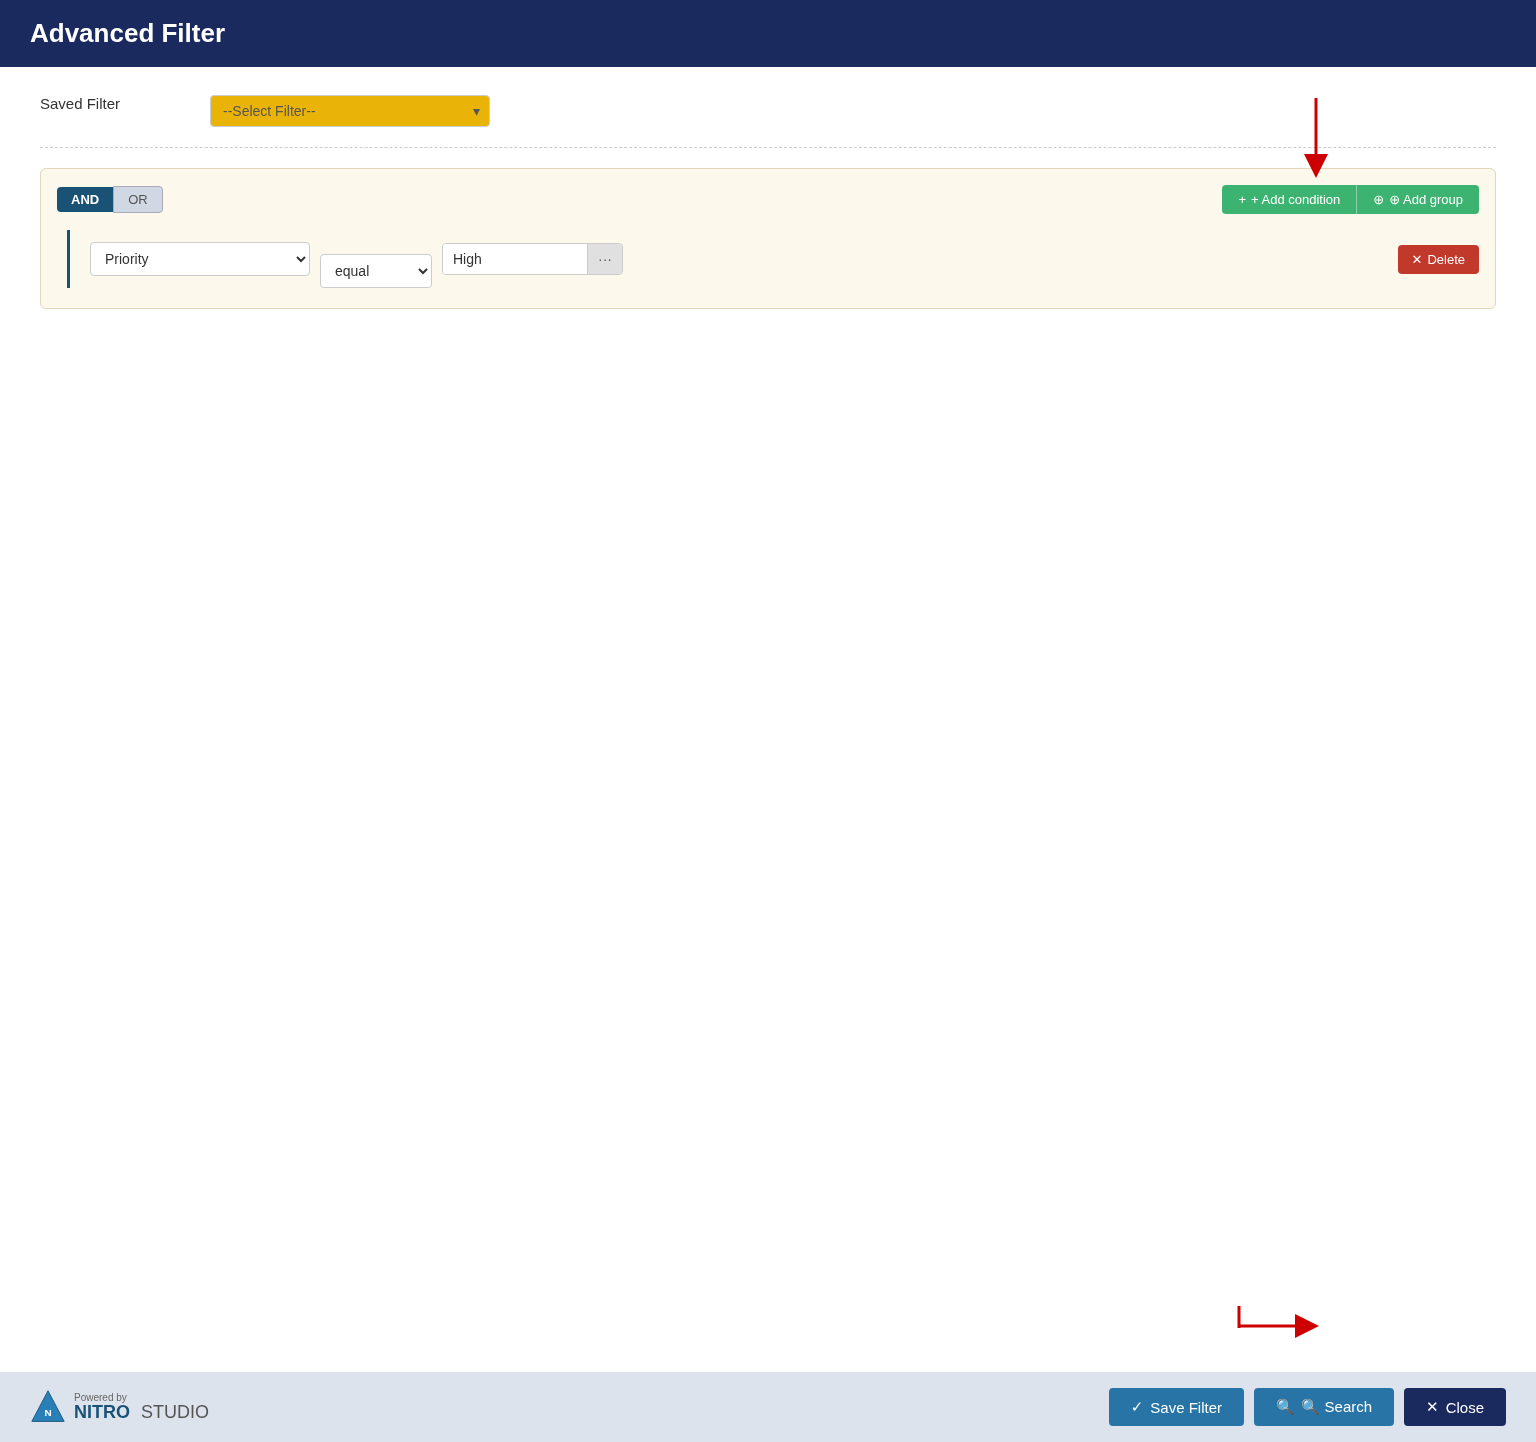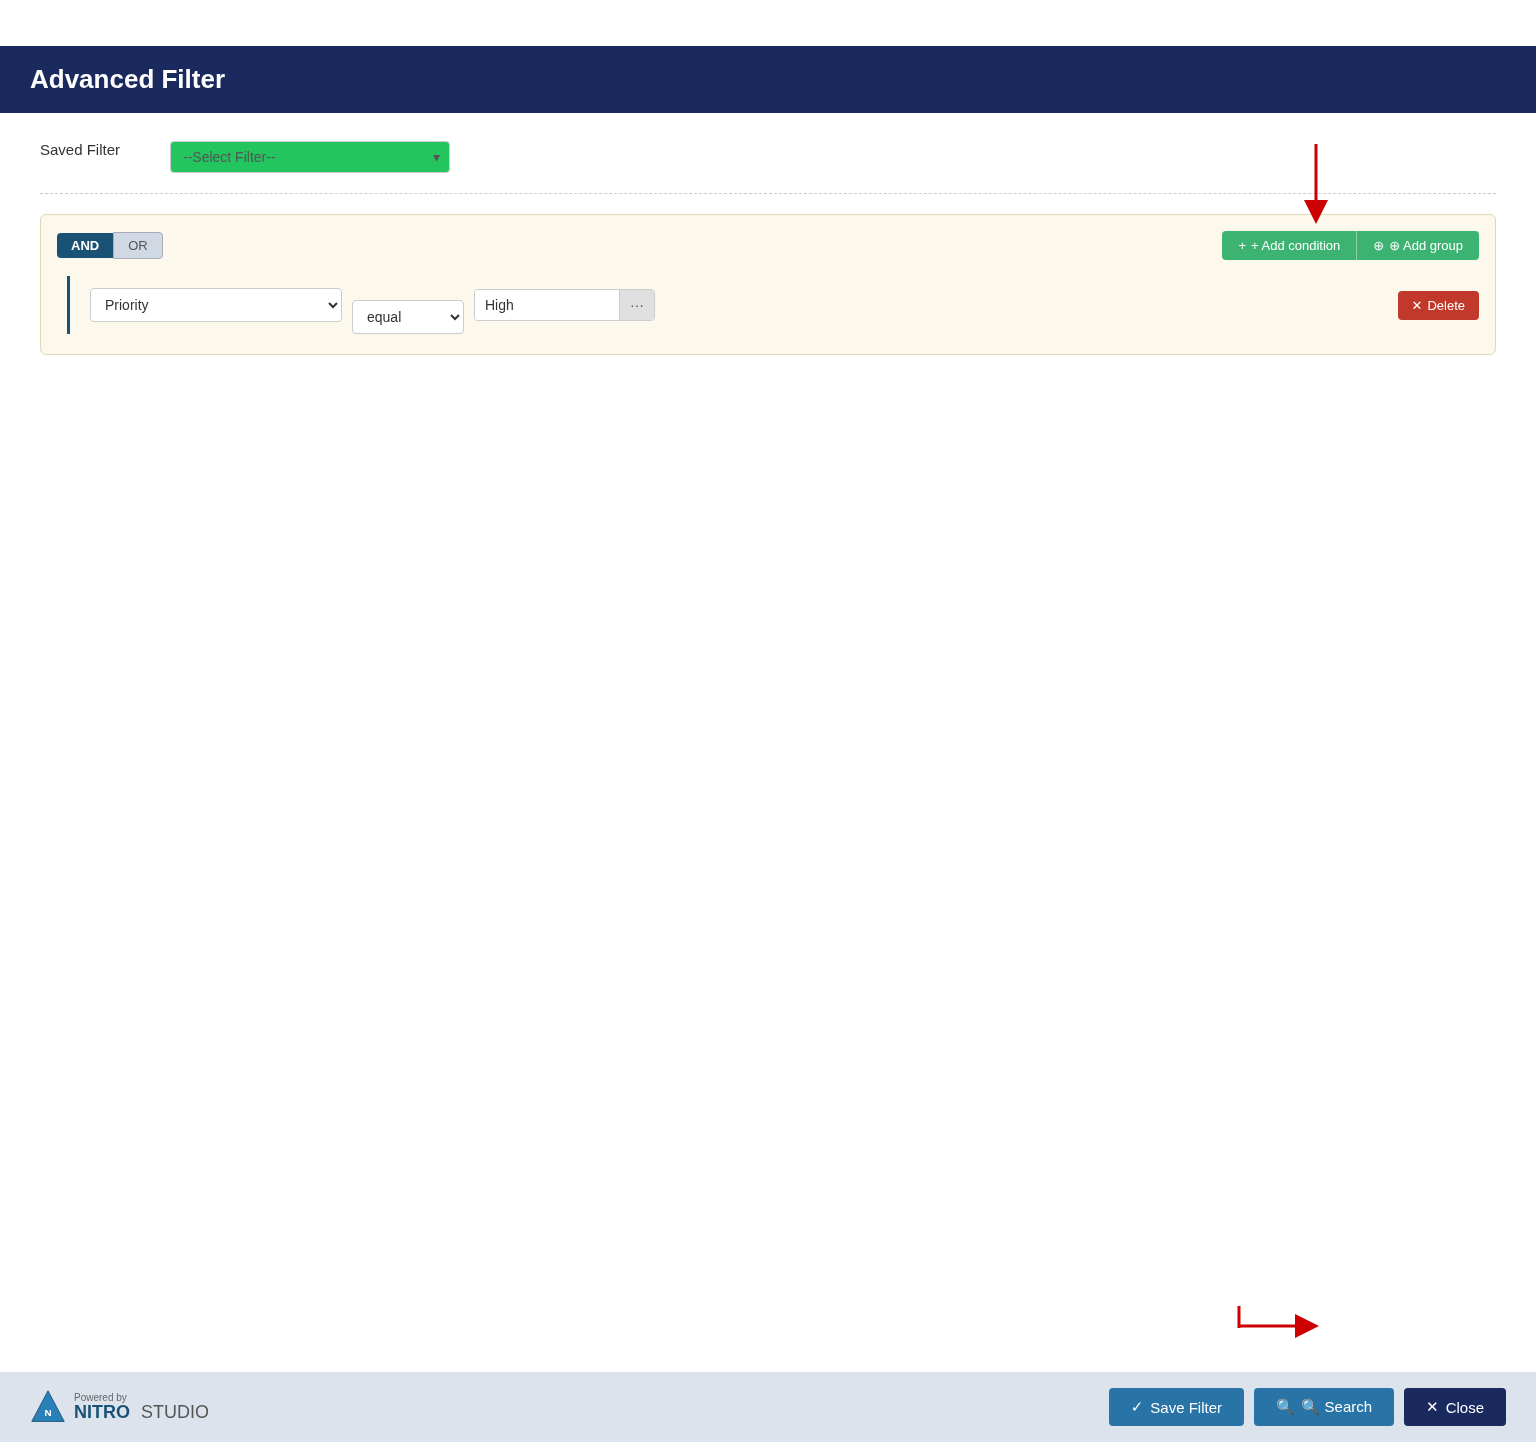--- a/index.html
+++ b/index.html
@@ -18,7 +18,6 @@
       background-color: #1a2a5e;
       padding: 18px 30px;
       color: #fff;
-      margin-top: 46px;
     }
     .header h1 {
       font-size: 26px;

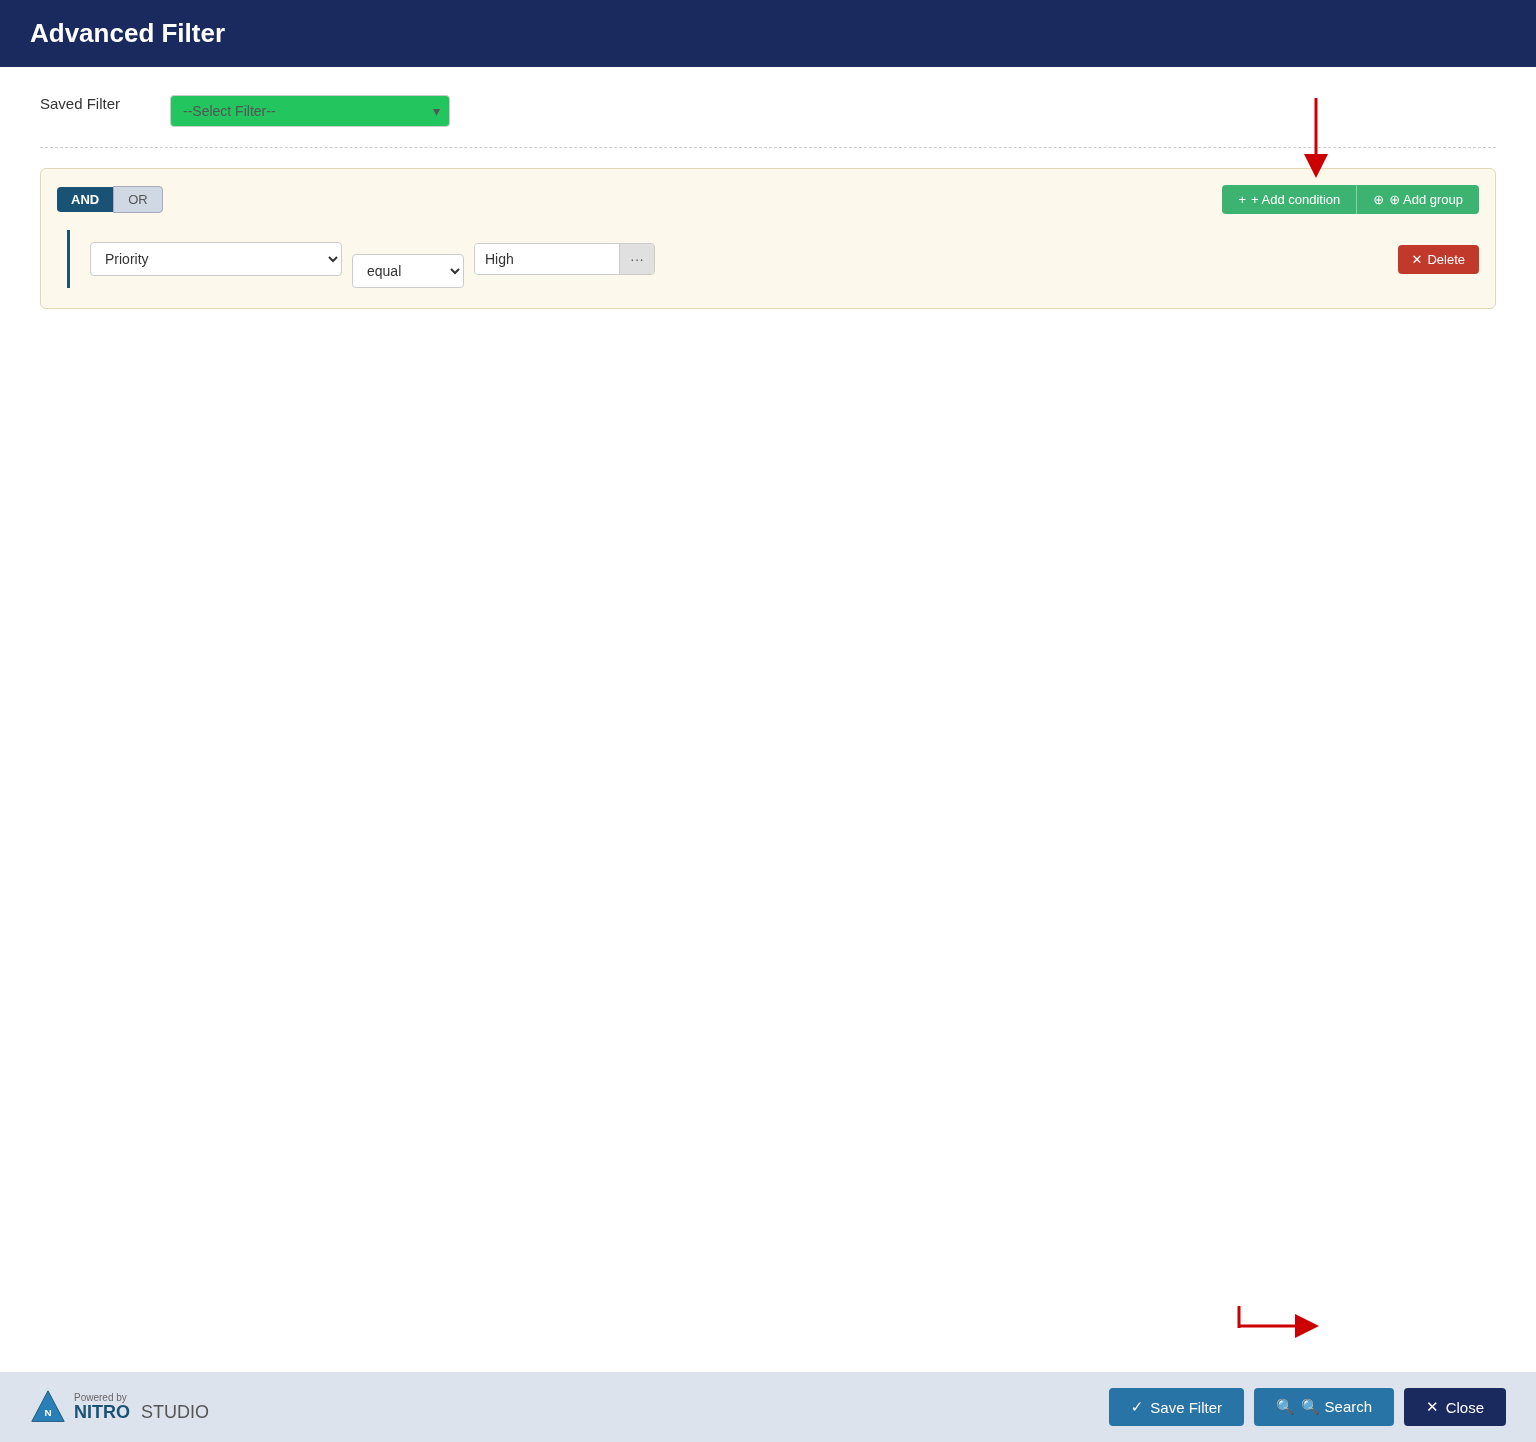--- a/index.html
+++ b/index.html
@@ -51,9 +51,10 @@
       border-radius: 4px;
       font-size: 14px;
       color: #555;
-      background: #22c55e;
+      background: #eab308;
       appearance: none;
       cursor: pointer;
+      margin-left: 40px;
     }
     .select-wrapper {
       position: relative;

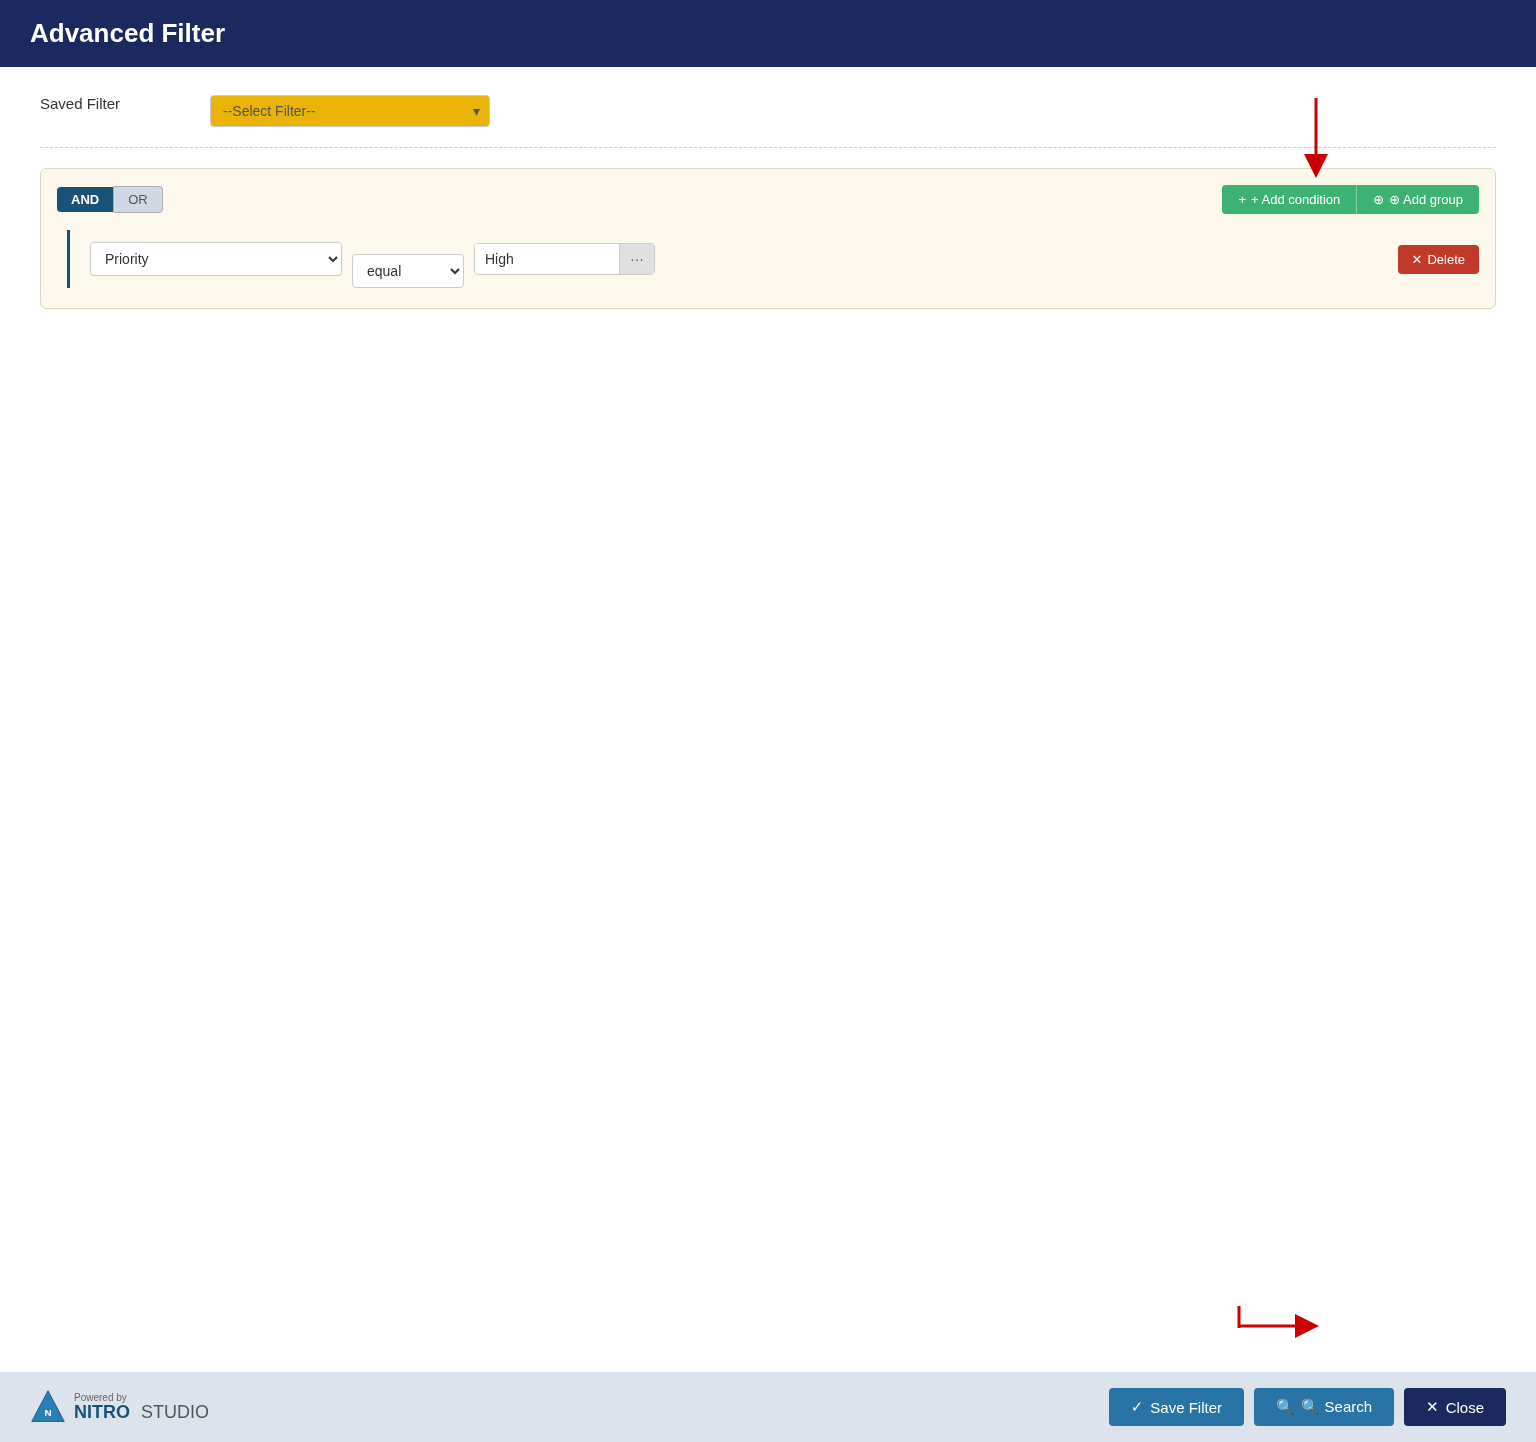--- a/index.html
+++ b/index.html
@@ -173,7 +173,7 @@
       cursor: pointer;
     }
     .field-select {
-      width: 252px;
+      width: 220px;
     }
     .operator-select {
       width: 112px;

